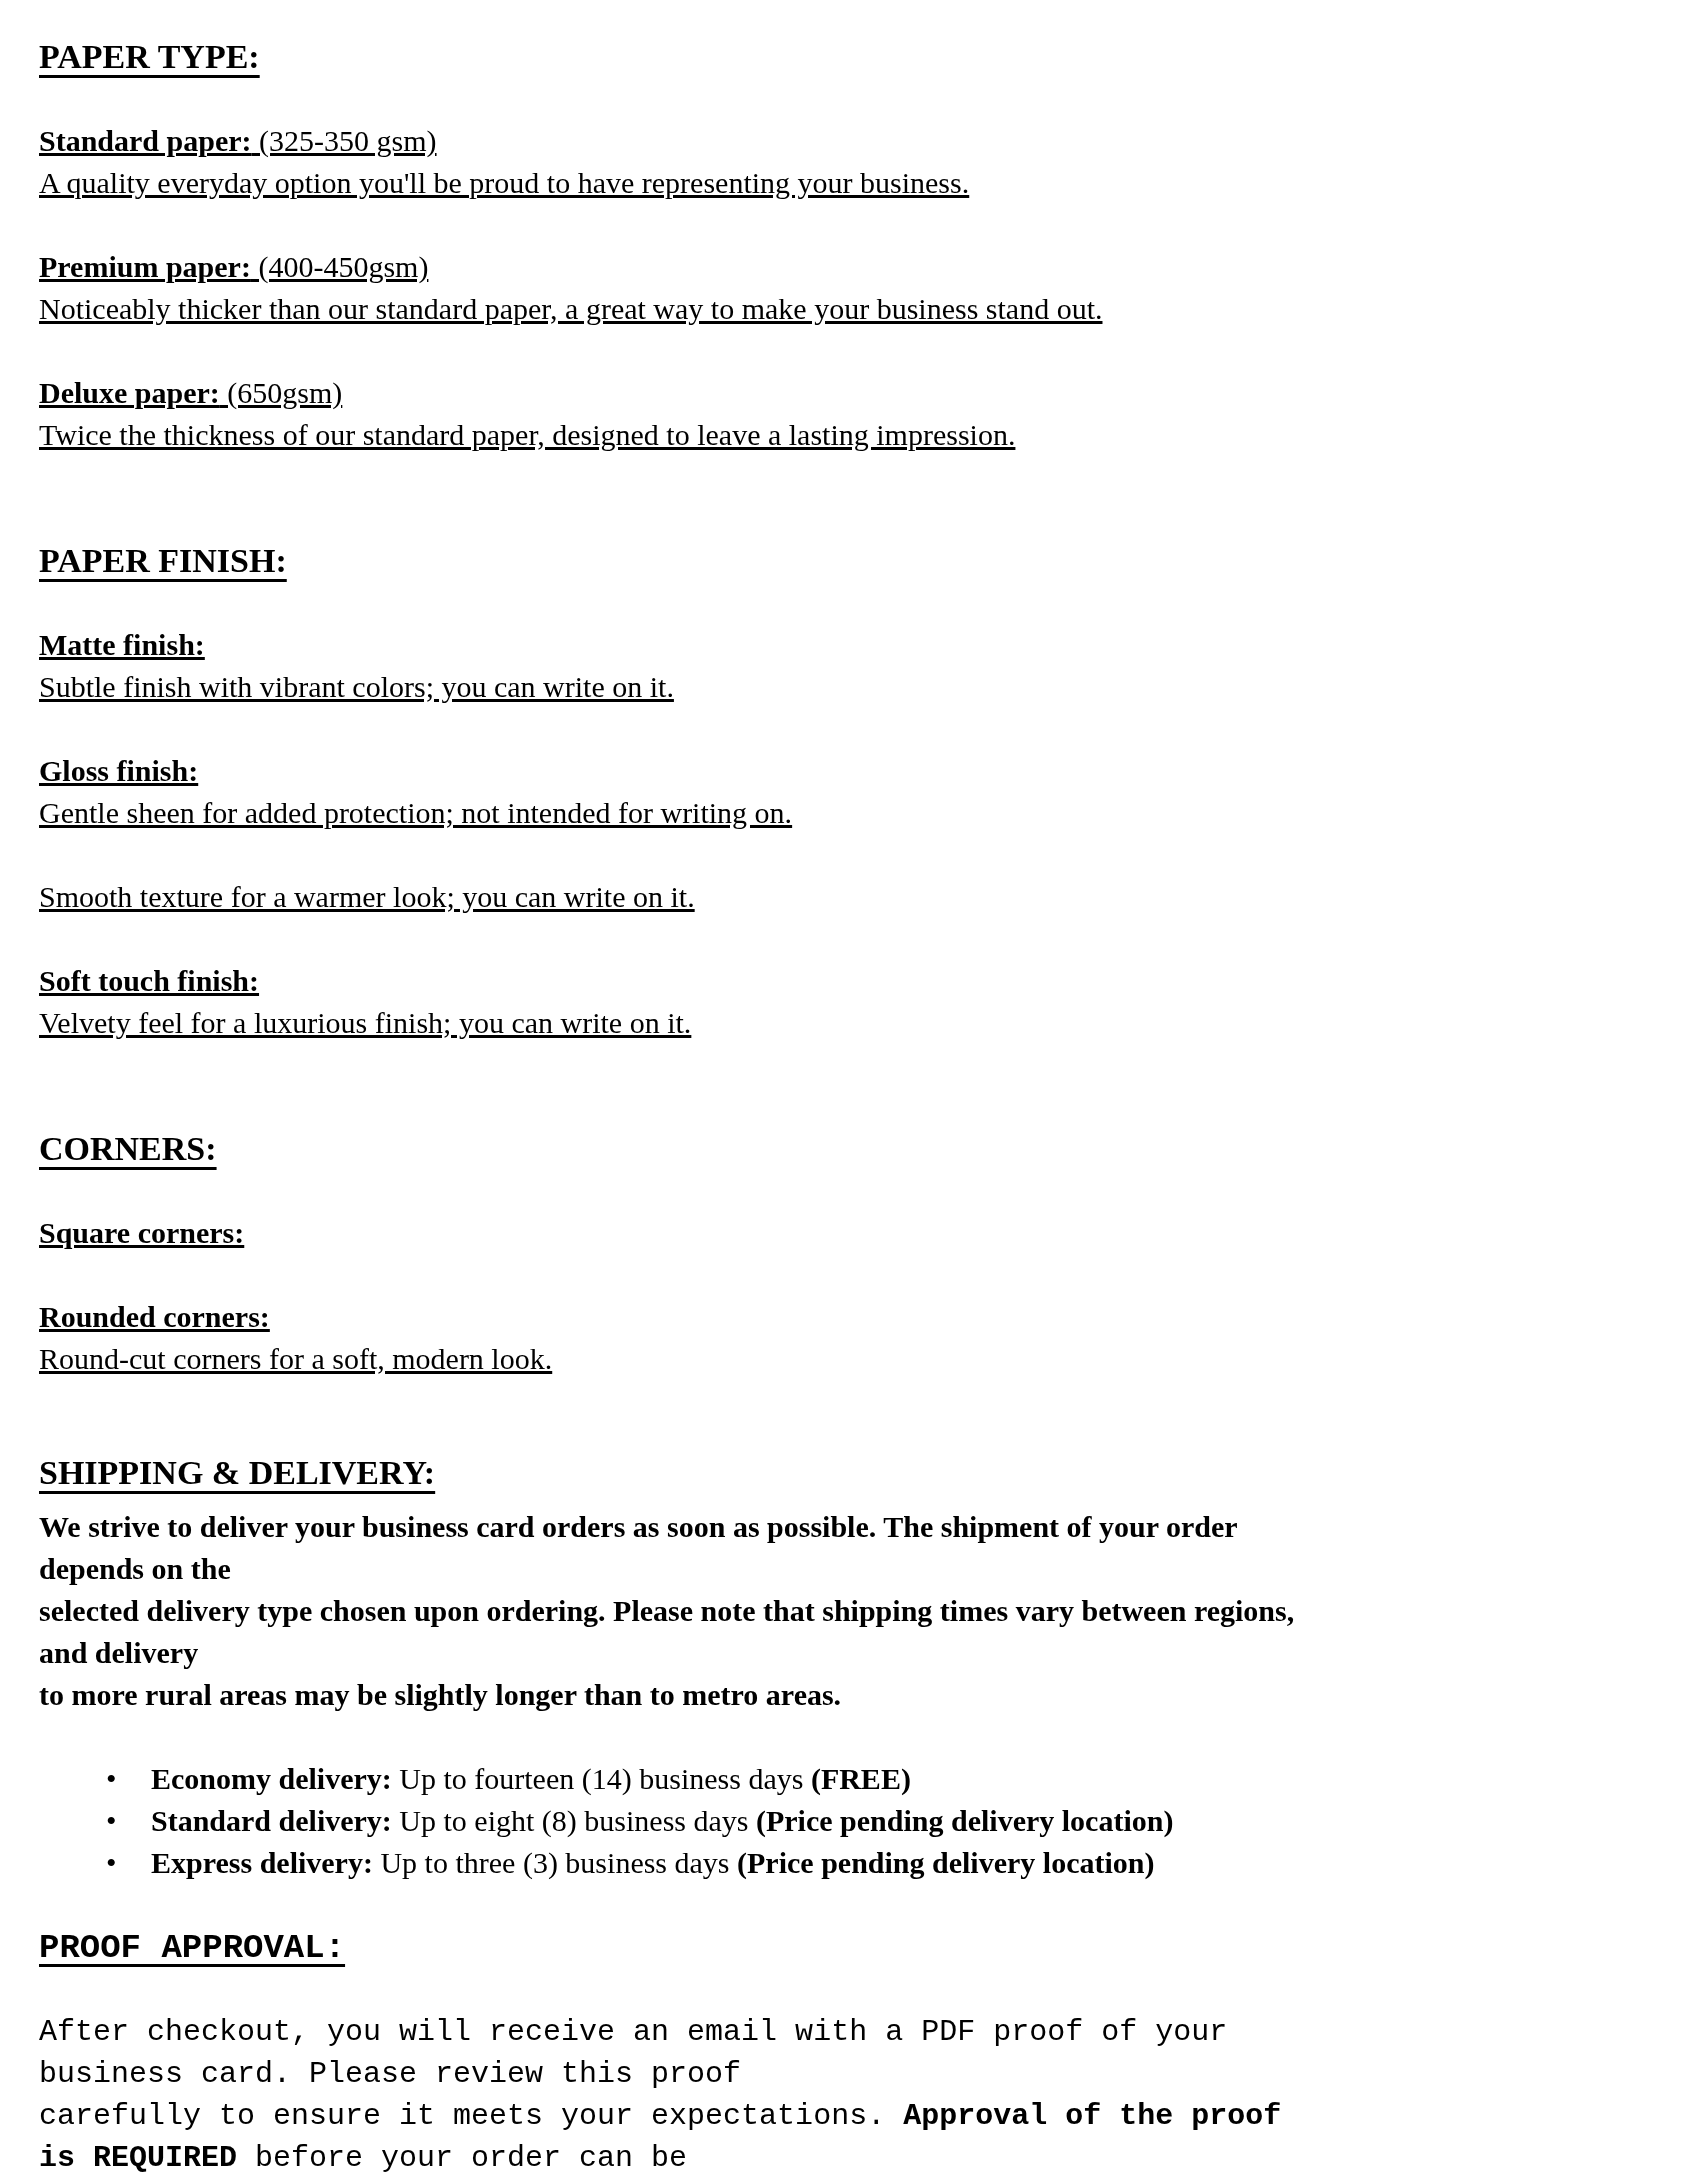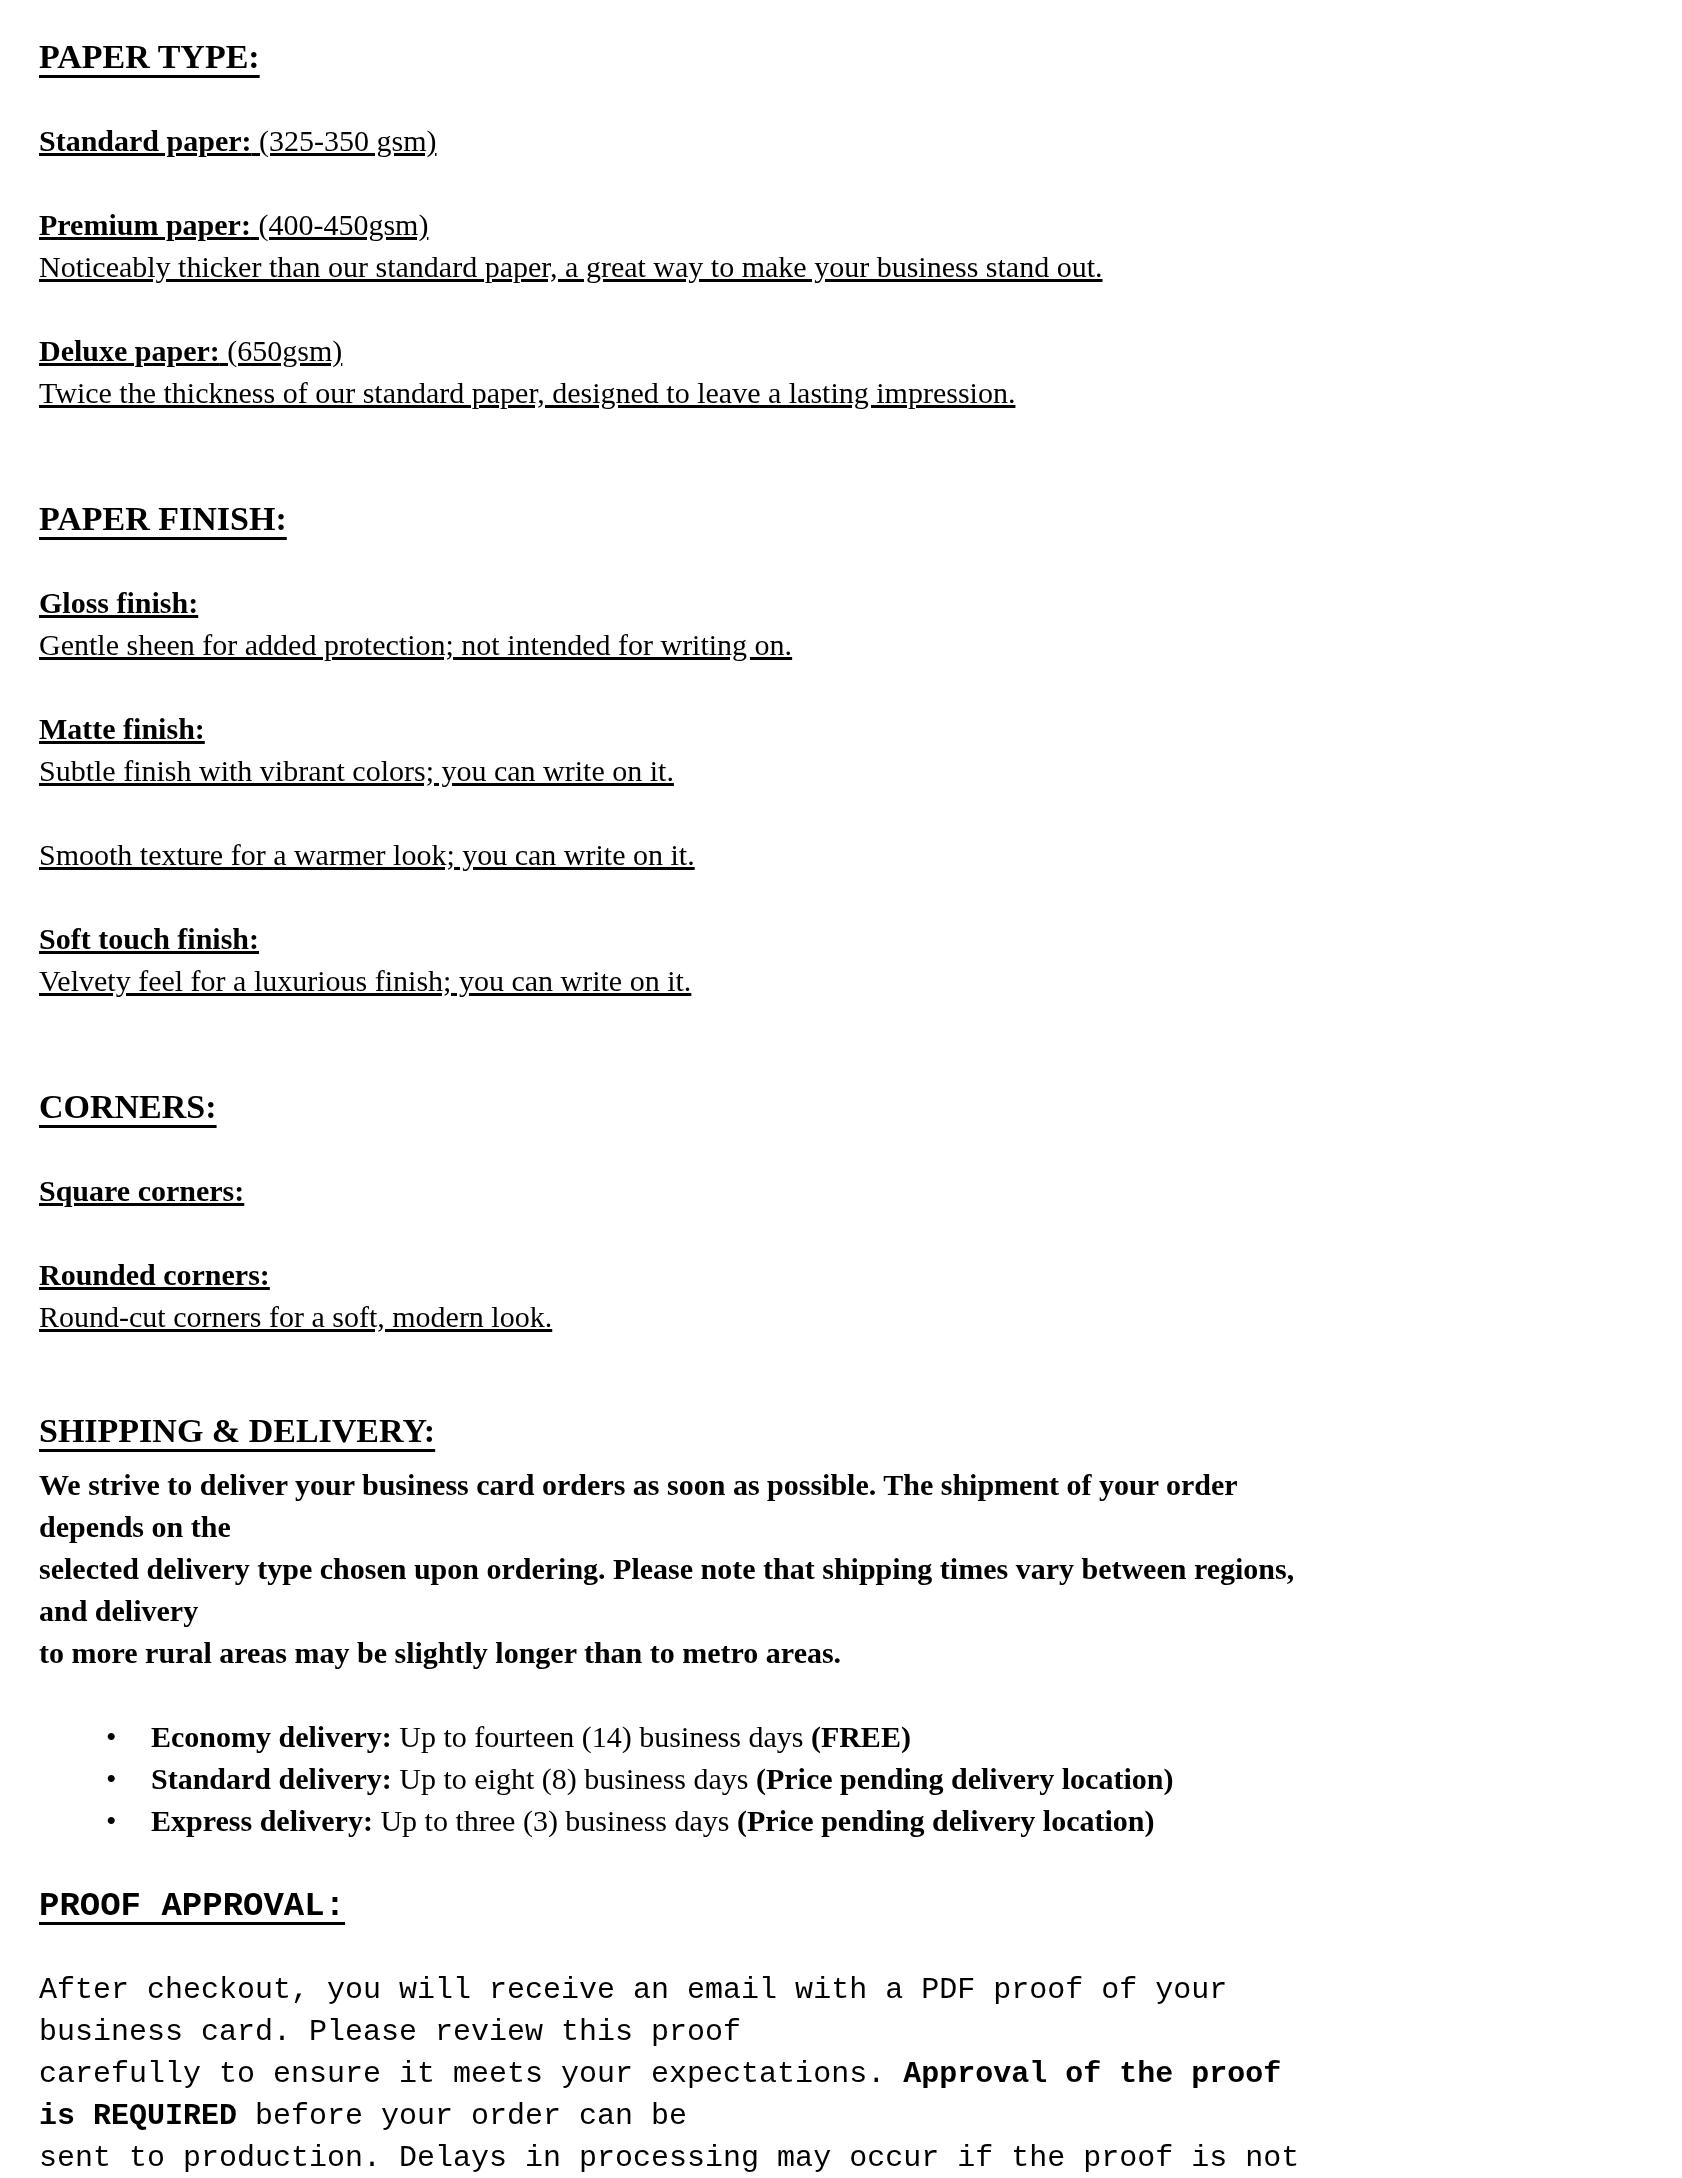--- a/index.html
+++ b/index.html
@@ -70,6 +70,7 @@
     <h2 class="section-heading">PAPER TYPE:</h2>
     <div class="entry">
       <div><span class="entry-label">Standard paper:</span><span> (325-350 gsm)</span></div>
+      <div>A quality everyday option you'll be proud to have representing your business.</div>
     </div>
     <div class="entry">
       <div><span class="entry-label">Premium paper:</span><span> (400-450gsm)</span></div>

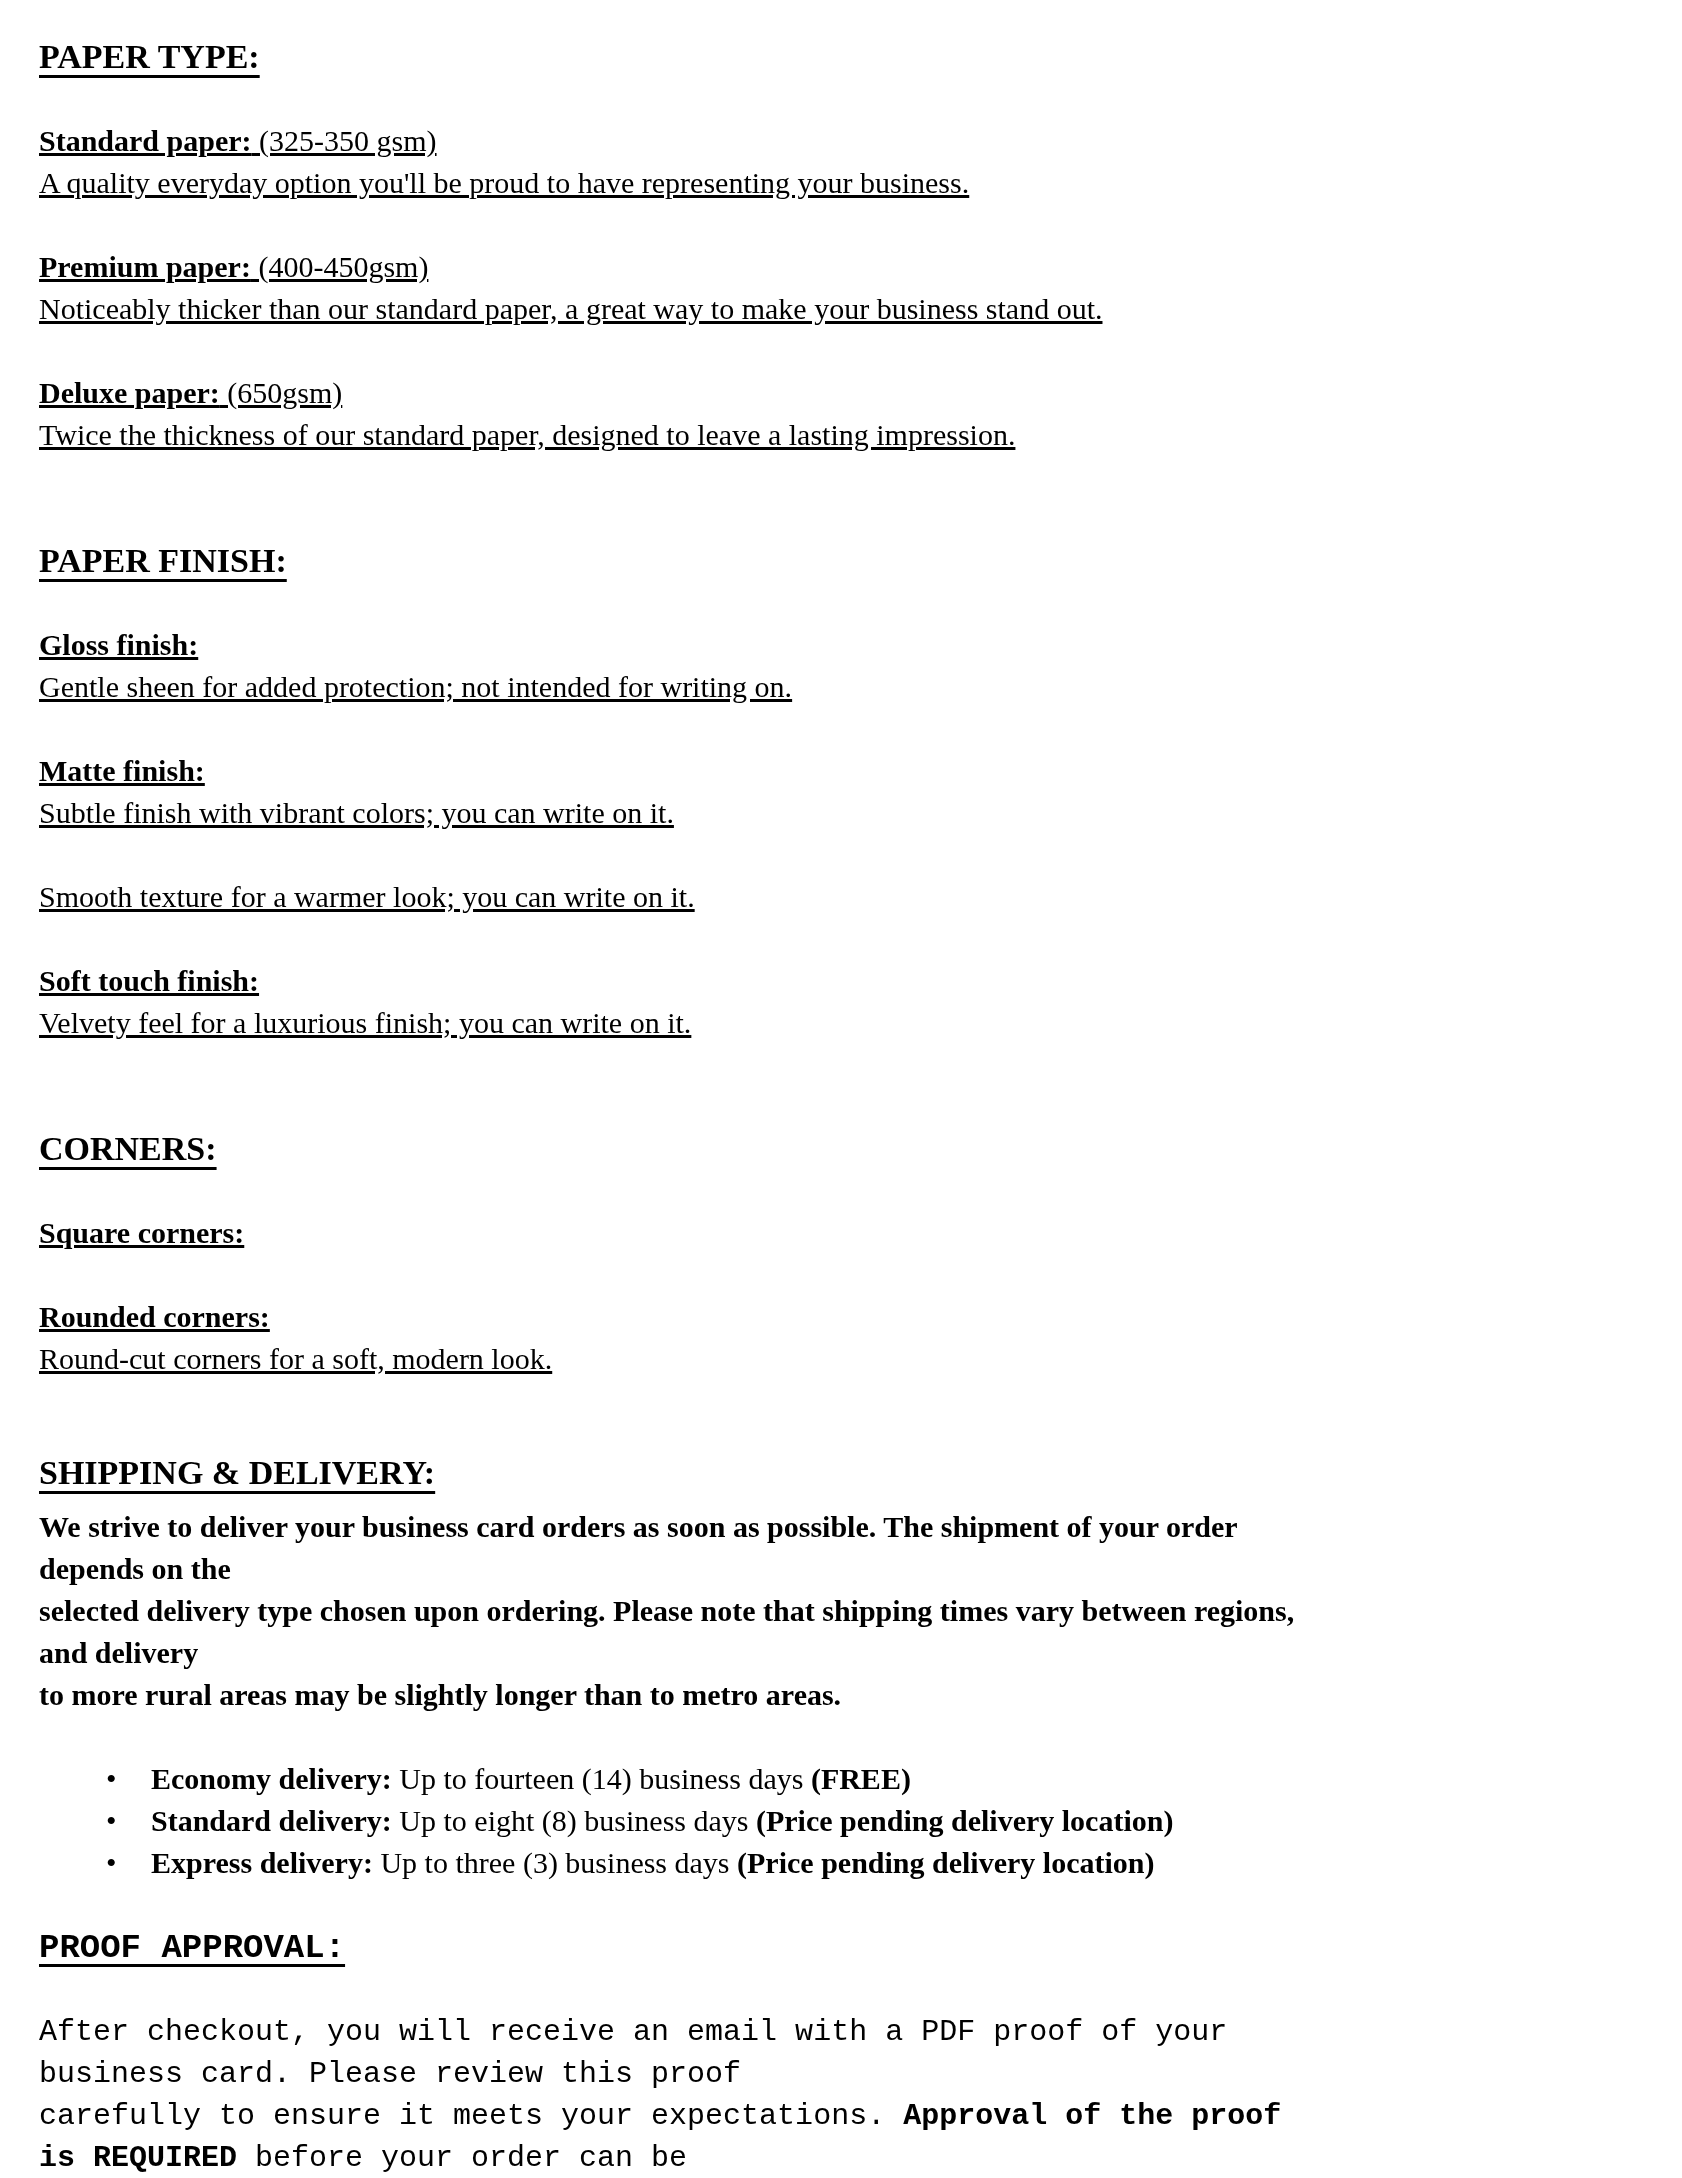--- a/index.html
+++ b/index.html
@@ -85,12 +85,12 @@
   <section class="section">
     <h2 class="section-heading">PAPER FINISH:</h2>
     <div class="entry">
+      <div><span class="entry-label">Matte finish:</span></div>
+      <div>Subtle finish with vibrant colors; you can write on it.</div>
+    </div>
+    <div class="entry">
       <div><span class="entry-label">Gloss finish:</span></div>
       <div>Gentle sheen for added protection; not intended for writing on.</div>
-    </div>
-    <div class="entry">
-      <div><span class="entry-label">Matte finish:</span></div>
-      <div>Subtle finish with vibrant colors; you can write on it.</div>
     </div>
     <div class="entry">
       <div>Smooth texture for a warmer look; you can write on it.</div>

